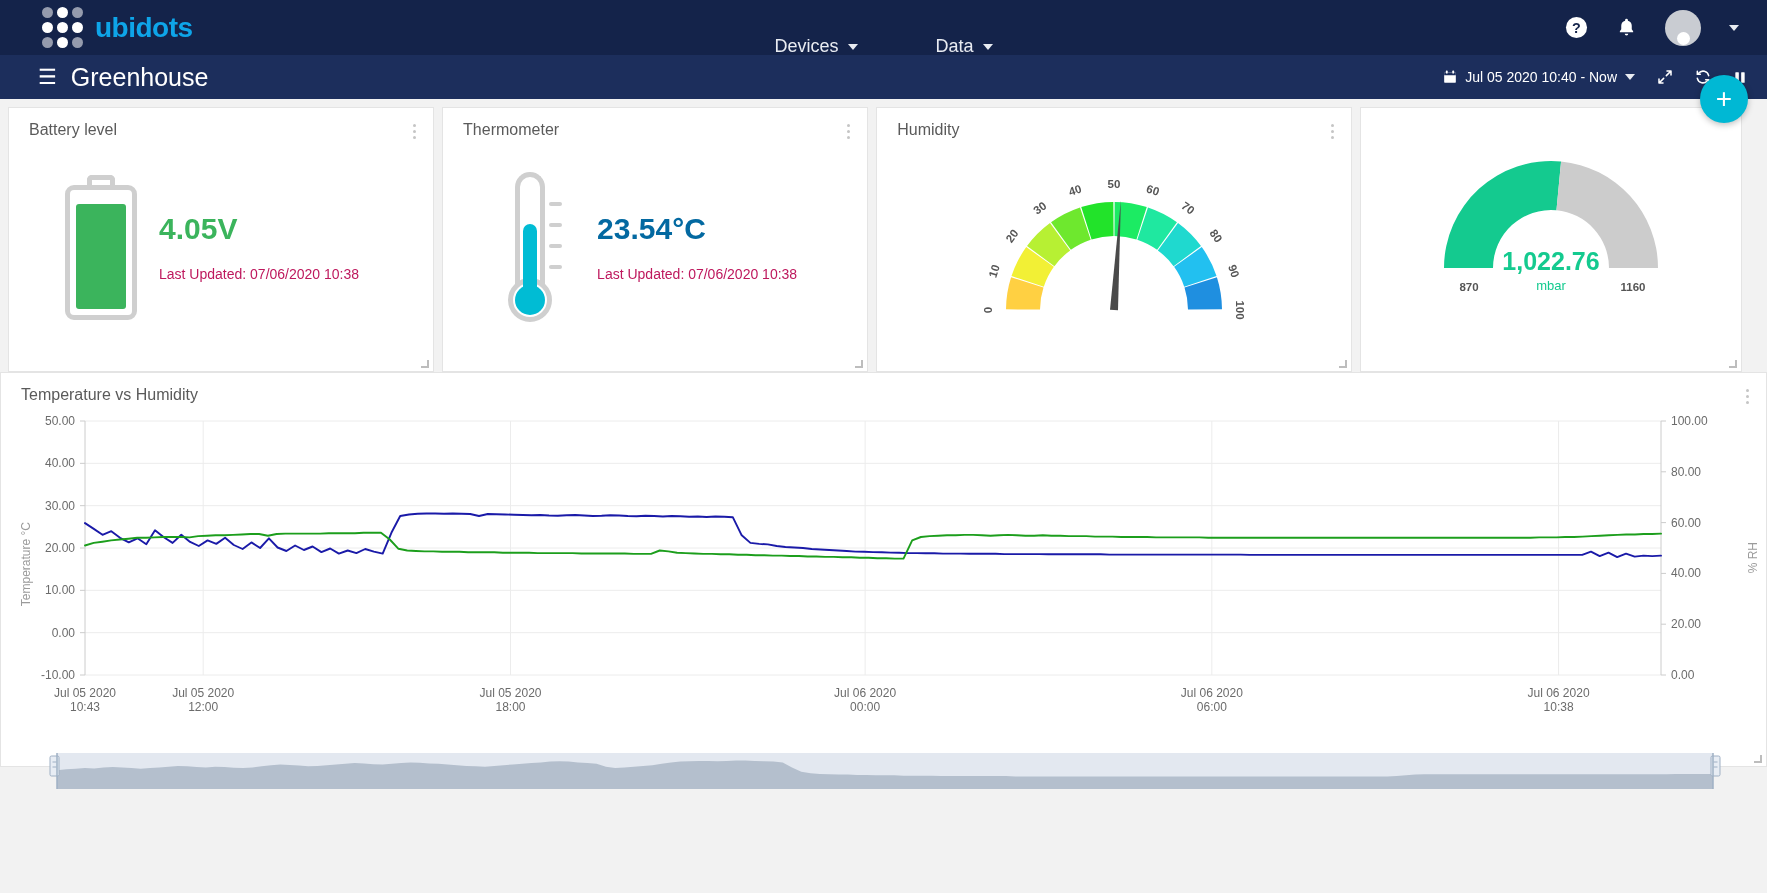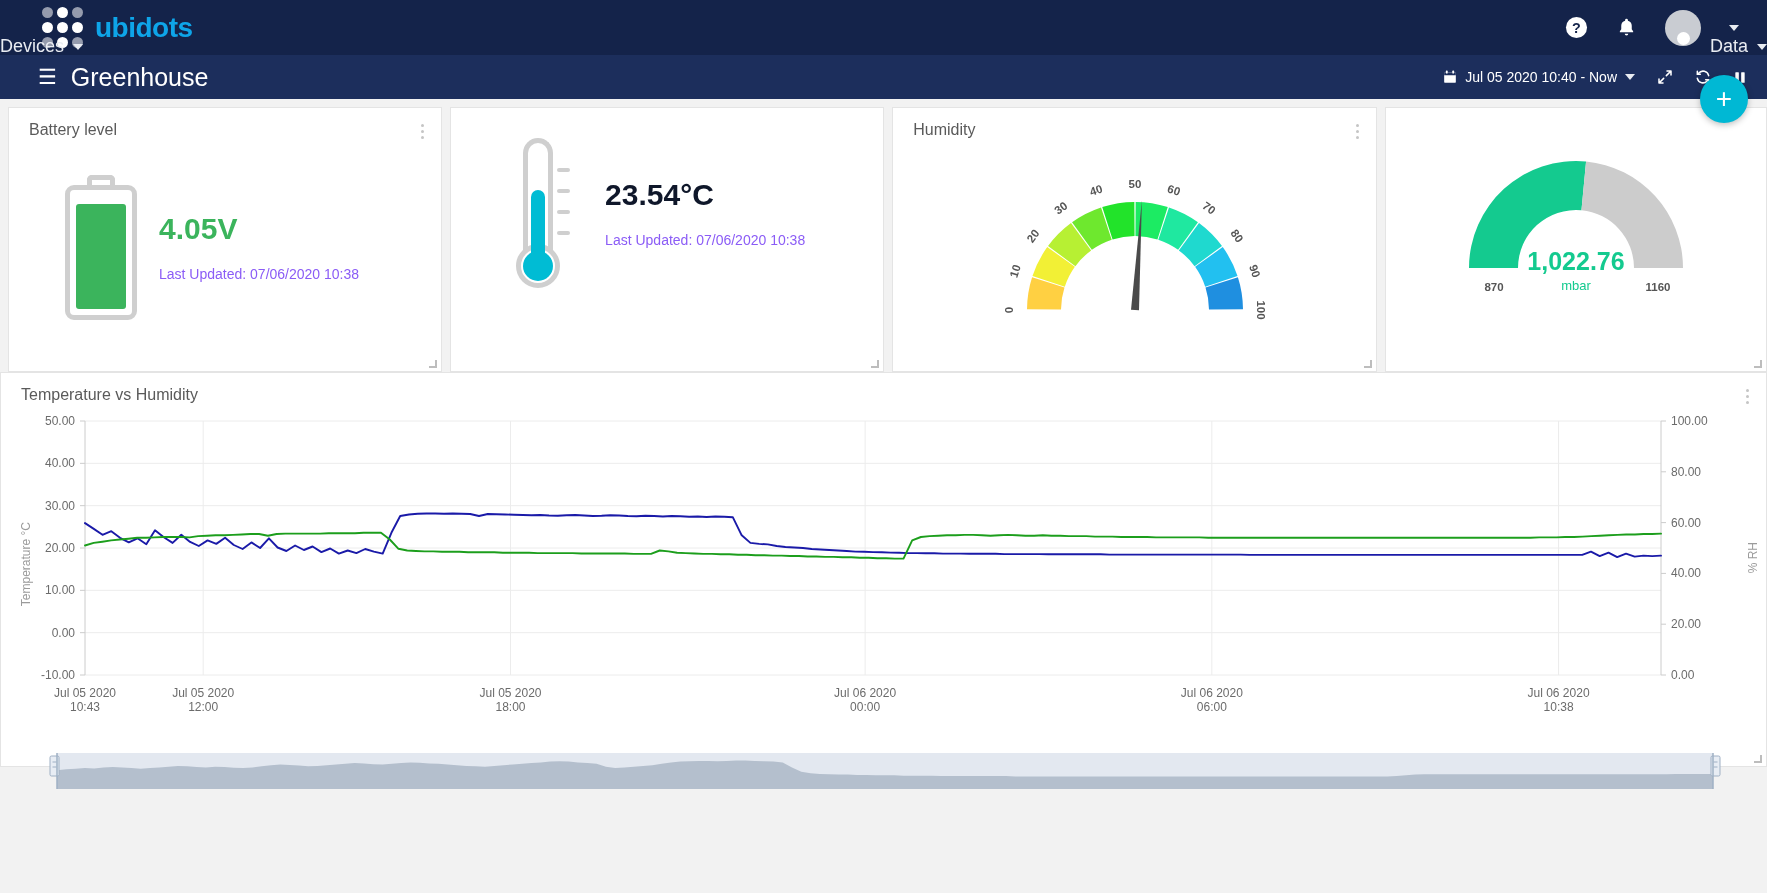--- a/index.html
+++ b/index.html
@@ -25,7 +25,7 @@
 
   .nav-center {
     position: absolute; left: 0; right: 0; top:0; bottom: 0;
-    display: flex; align-items: center; justify-content: space-between; gap: 78px;
+    display: flex; align-items: center; justify-content: center; gap: 78px;
     pointer-events: none;
     margin-top: 38px;
   }

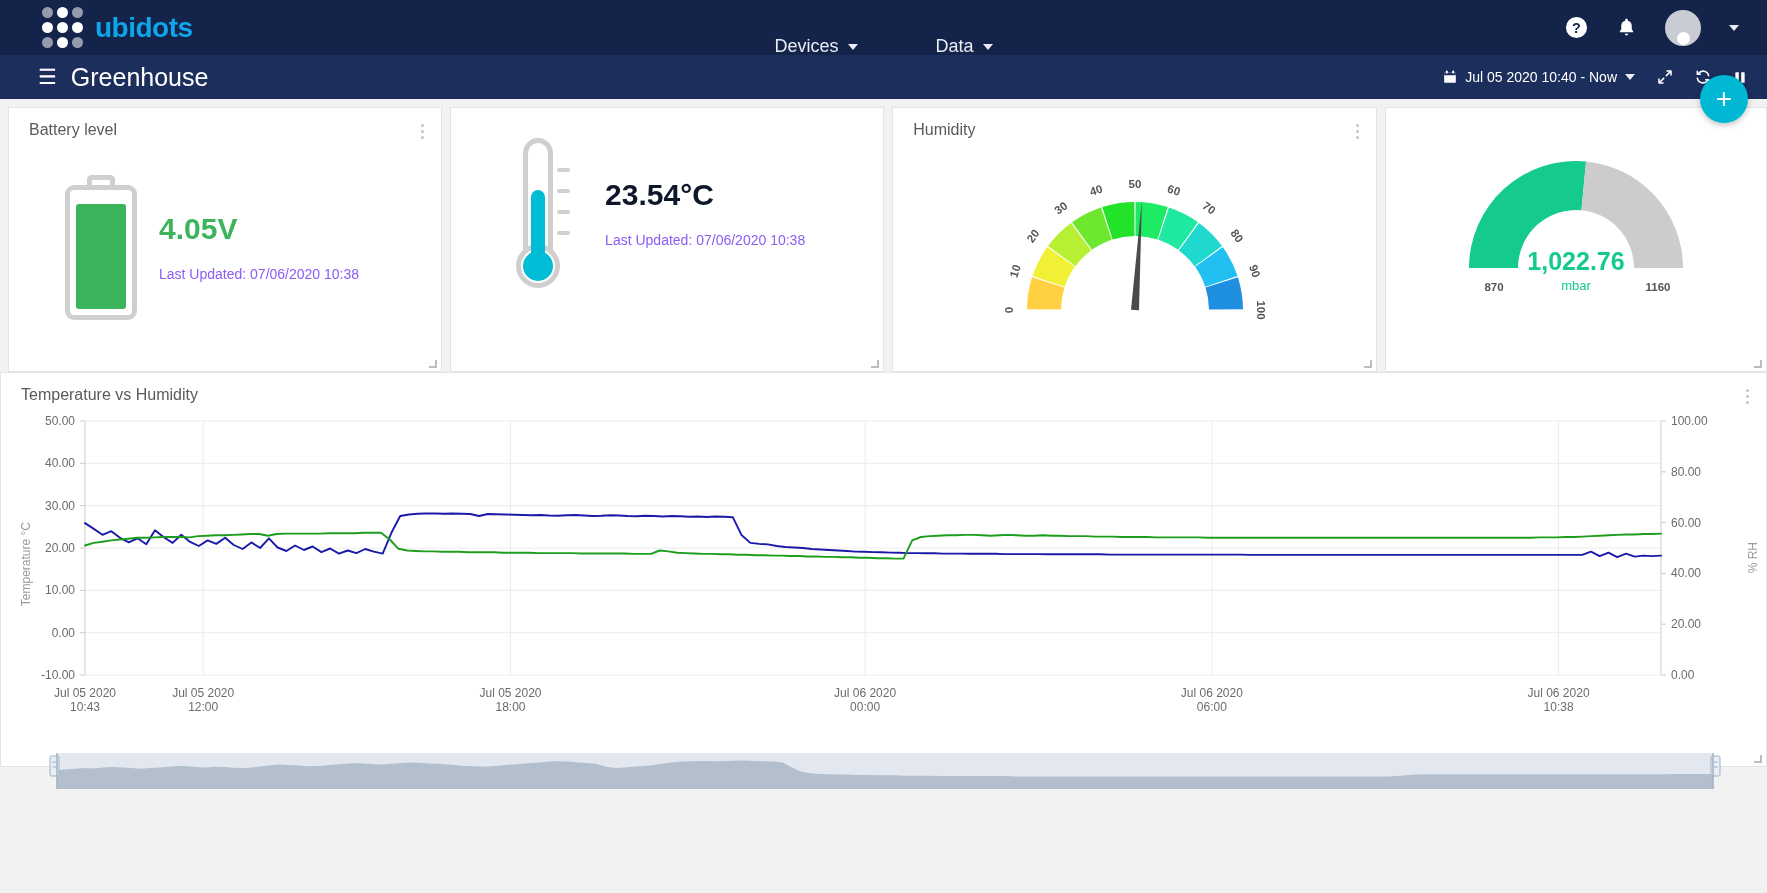--- a/index.html
+++ b/index.html
@@ -66,7 +66,7 @@
   }
 
   
-  .grid { display: flex; gap: 8px; padding: 8px 0 0 8px; }
+  .grid { display: flex; gap: 8px; padding: 8px 25px 0 8px; }
   .card {
     background: #fff; border: 1px solid #e4e4e4; position: relative;
     height: 265px;

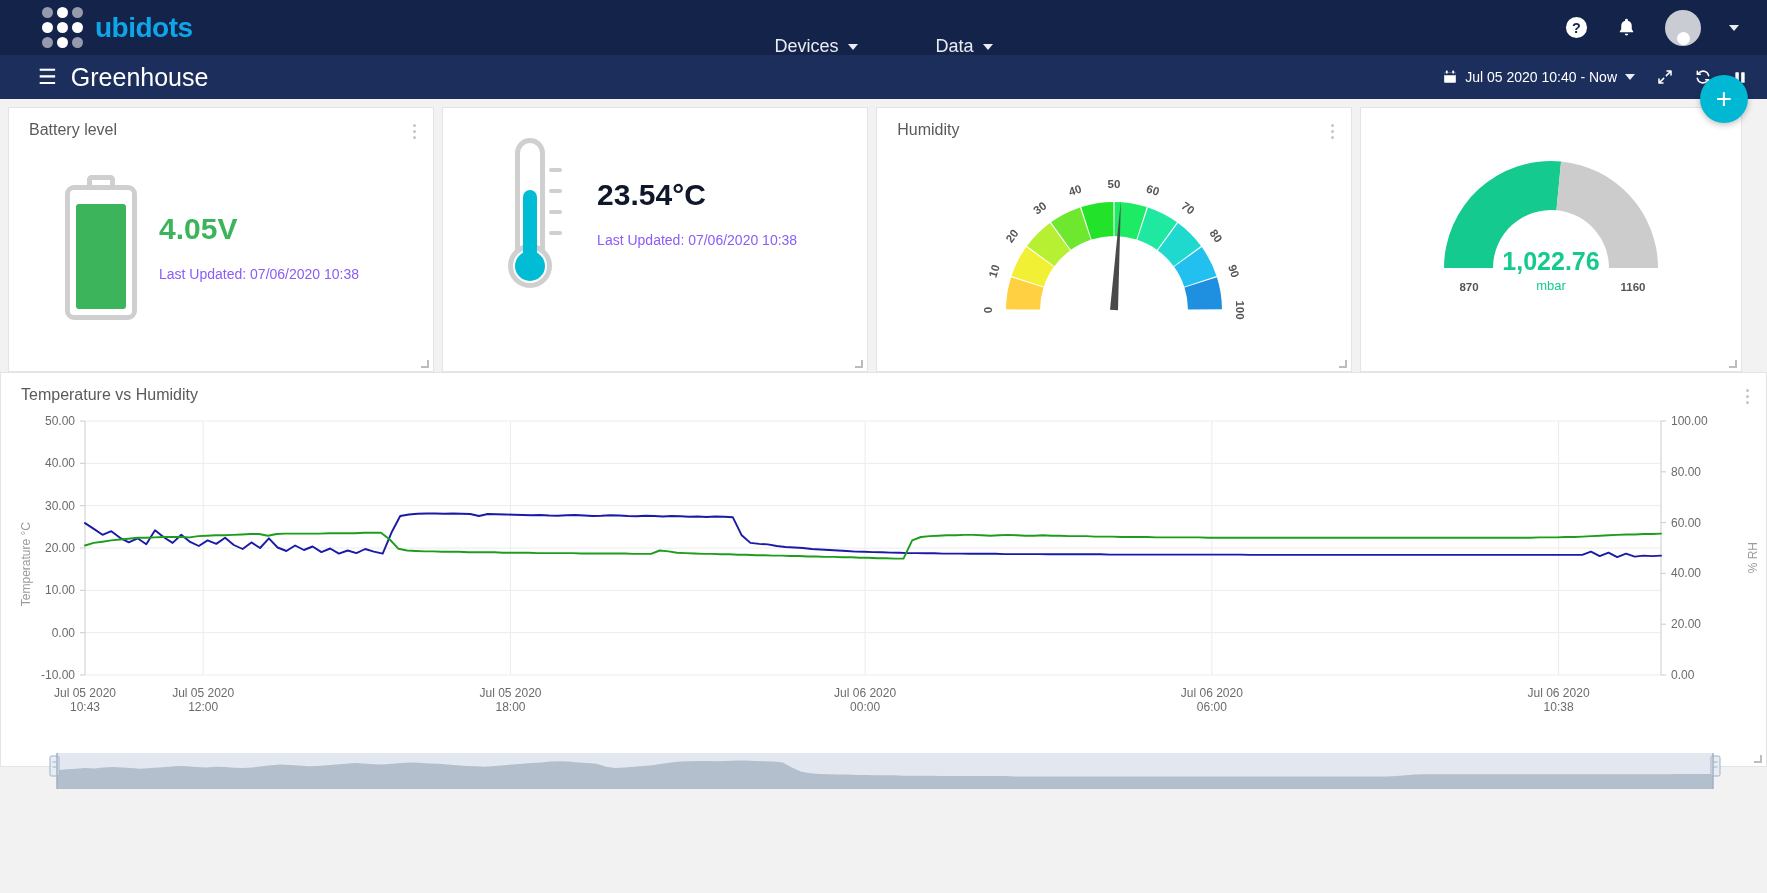--- a/index.html
+++ b/index.html
@@ -239,6 +239,14 @@
   </div>
 
   <div class="card c2">
+    <div class="card-head">
+      <span class="card-title">Thermometer</span>
+      <span class="kebab">
+          <i></i>
+          <i></i>
+          <i></i>
+        </span>
+    </div>
     <div class="metric-body">
       <div class="thermo">
         <div class="tube"></div>

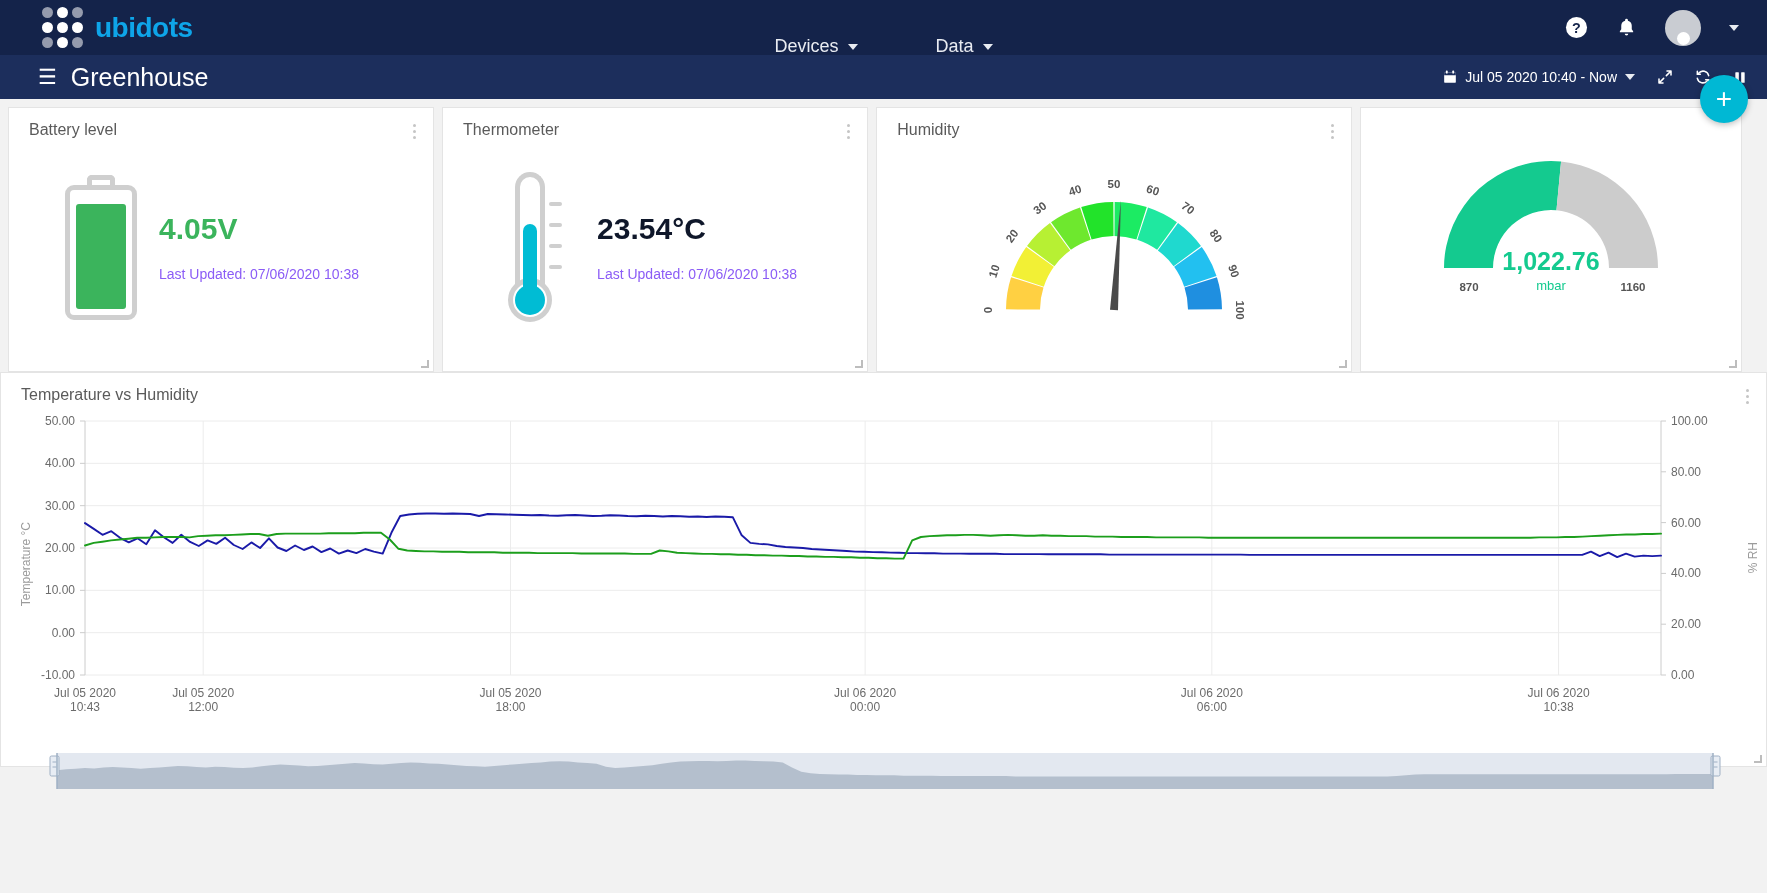--- a/index.html
+++ b/index.html
@@ -259,7 +259,7 @@
         <div class="bulbfill"></div>
       </div>
       <div class="metric-text">
-        <div class="metric-val" style="color:#0f172a">23.54°C</div>
+        <div class="metric-val" style="color:#0369a1">23.54°C</div>
         <div class="metric-sub">Last Updated: 07/06/2020 10:38</div>
       </div>
     </div>

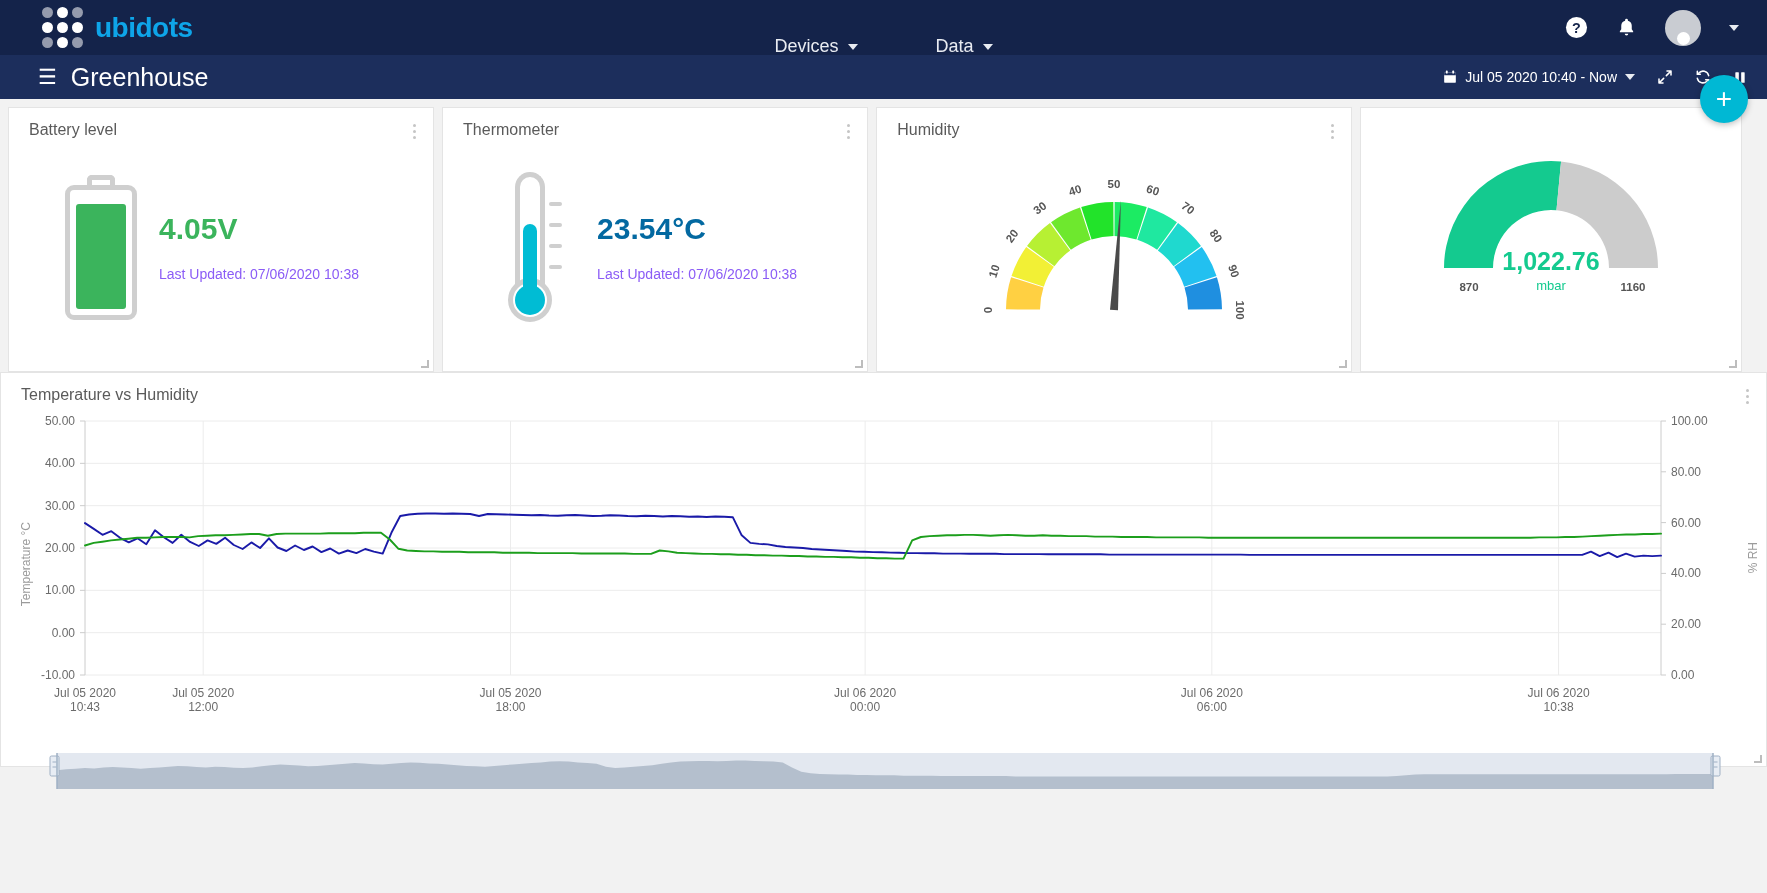--- a/index.html
+++ b/index.html
@@ -82,7 +82,7 @@
   .metric-body { display:flex; align-items:center; height: 210px; padding: 0 18px; }
   .metric-text { margin-left: 22px; }
   .metric-val { font-size: 30px; font-weight: 700; line-height:1.1; }
-  .metric-sub { font-size: 14px; color:#8b5cf6; margin-top: 21px; }
+  .metric-sub { font-size: 14px; color:#be185d; margin-top: 21px; }
 
   
   .battery { position: relative; width: 72px; height: 145px; margin-left: 38px; }

